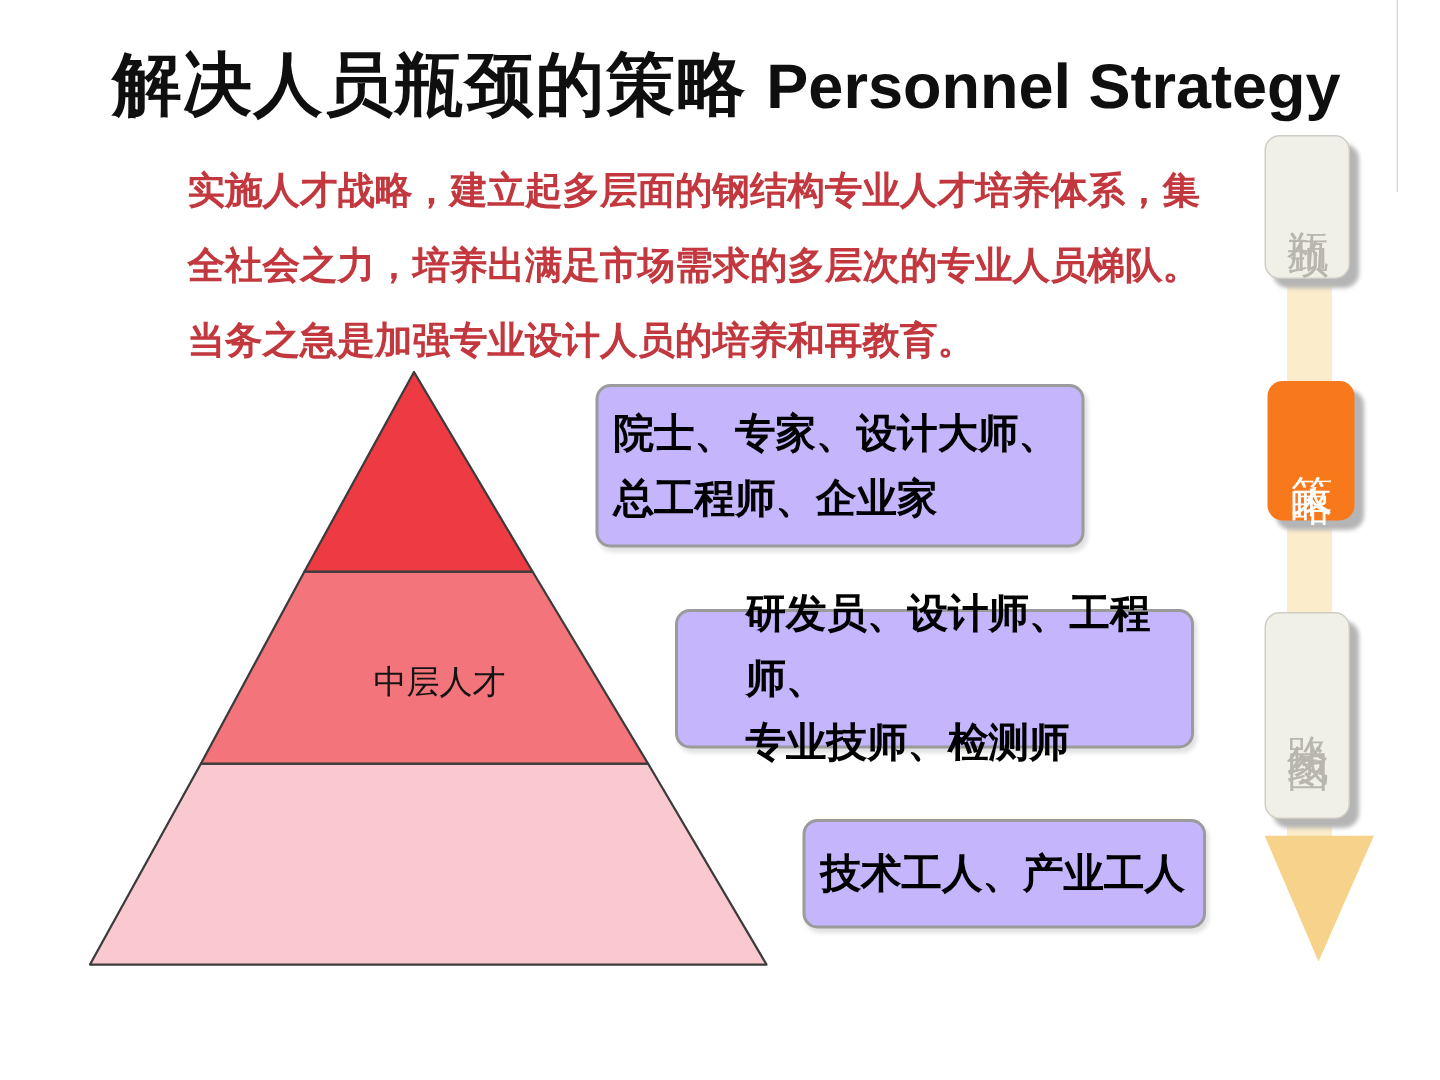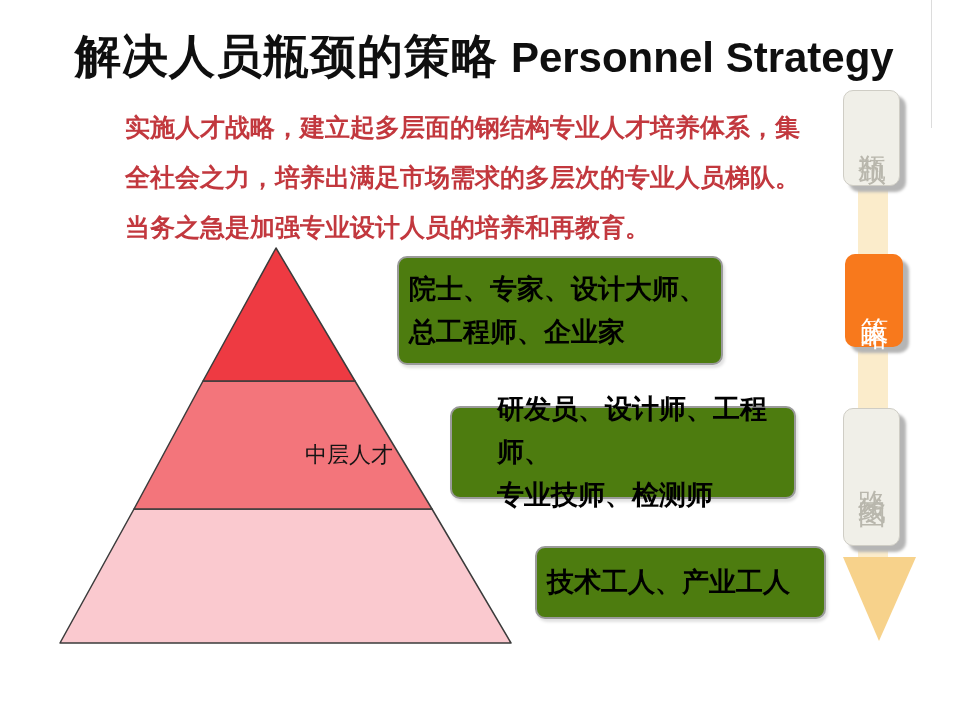--- a/index.html
+++ b/index.html
@@ -73,7 +73,7 @@
     position: absolute;
     border: 2px solid #9b9b9b;
     border-radius: 10px;
-    background: #4d7c0f;
+    background: #c4b5fd;
     box-shadow: 2px 3px 3px rgba(0,0,0,0.12);
     display: flex;
     align-items: center;

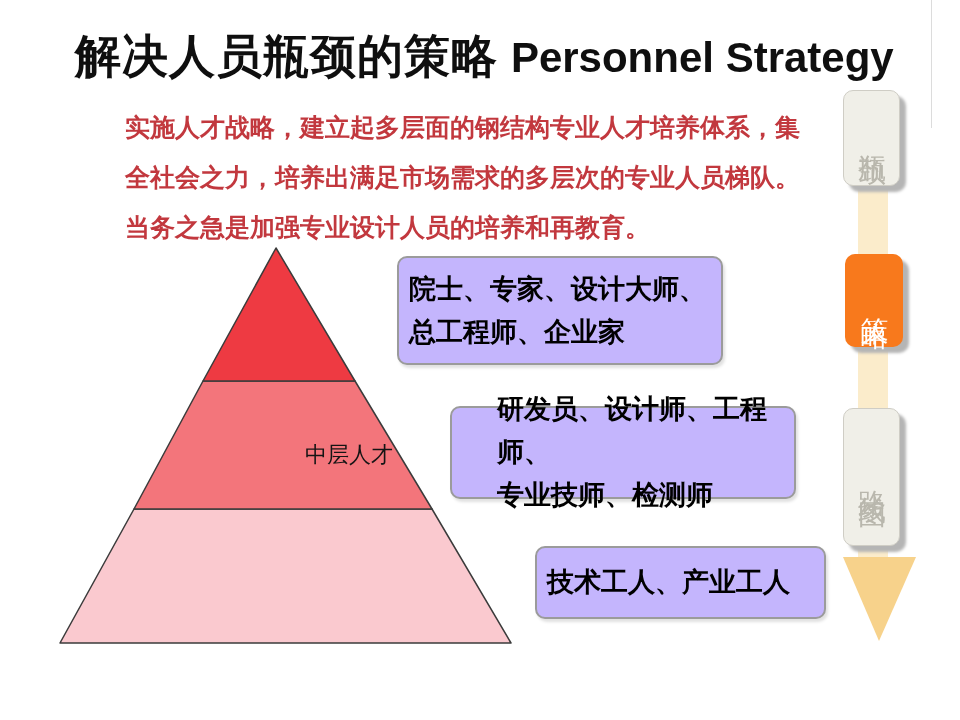--- a/index.html
+++ b/index.html
@@ -65,7 +65,7 @@
     font-weight: 400;
   }
   .pyr-label.top    { left: 150px; top: 68px;  width: 160px; }
-  .pyr-label.middle { left: 140px; top: 196px; width: 200px; text-align: right; }
+  .pyr-label.middle { left: 140px; top: 196px; width: 200px; }
   .pyr-label.bottom { left: 144px; top: 316px; width: 200px; }
 
   

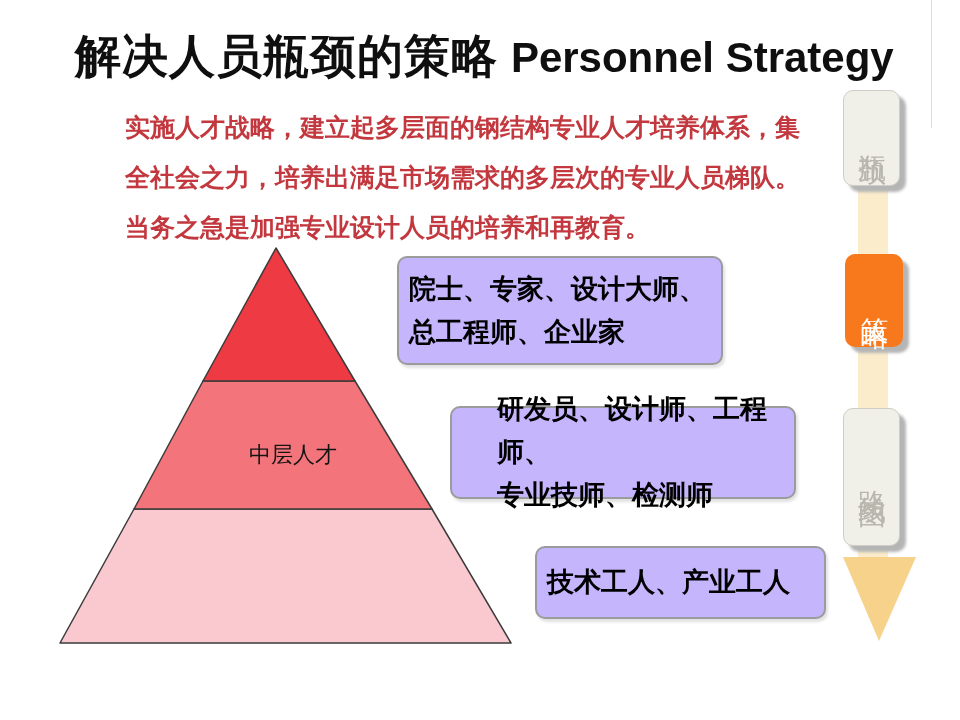--- a/index.html
+++ b/index.html
@@ -86,7 +86,7 @@
   }
   .callout.c1 { left: 397px; top: 256px; width: 326px; height: 109px; }
   .callout.c2 { left: 450px; top: 406px; width: 346px; height: 93px; padding-left: 45px; }
-  .callout.c3 { left: 535px; top: 546px; width: 291px; height: 73px; }
+  .callout.c3 { left: 535px; top: 546px; width: 269px; height: 73px; }
 
   
   .nav-shaft {

